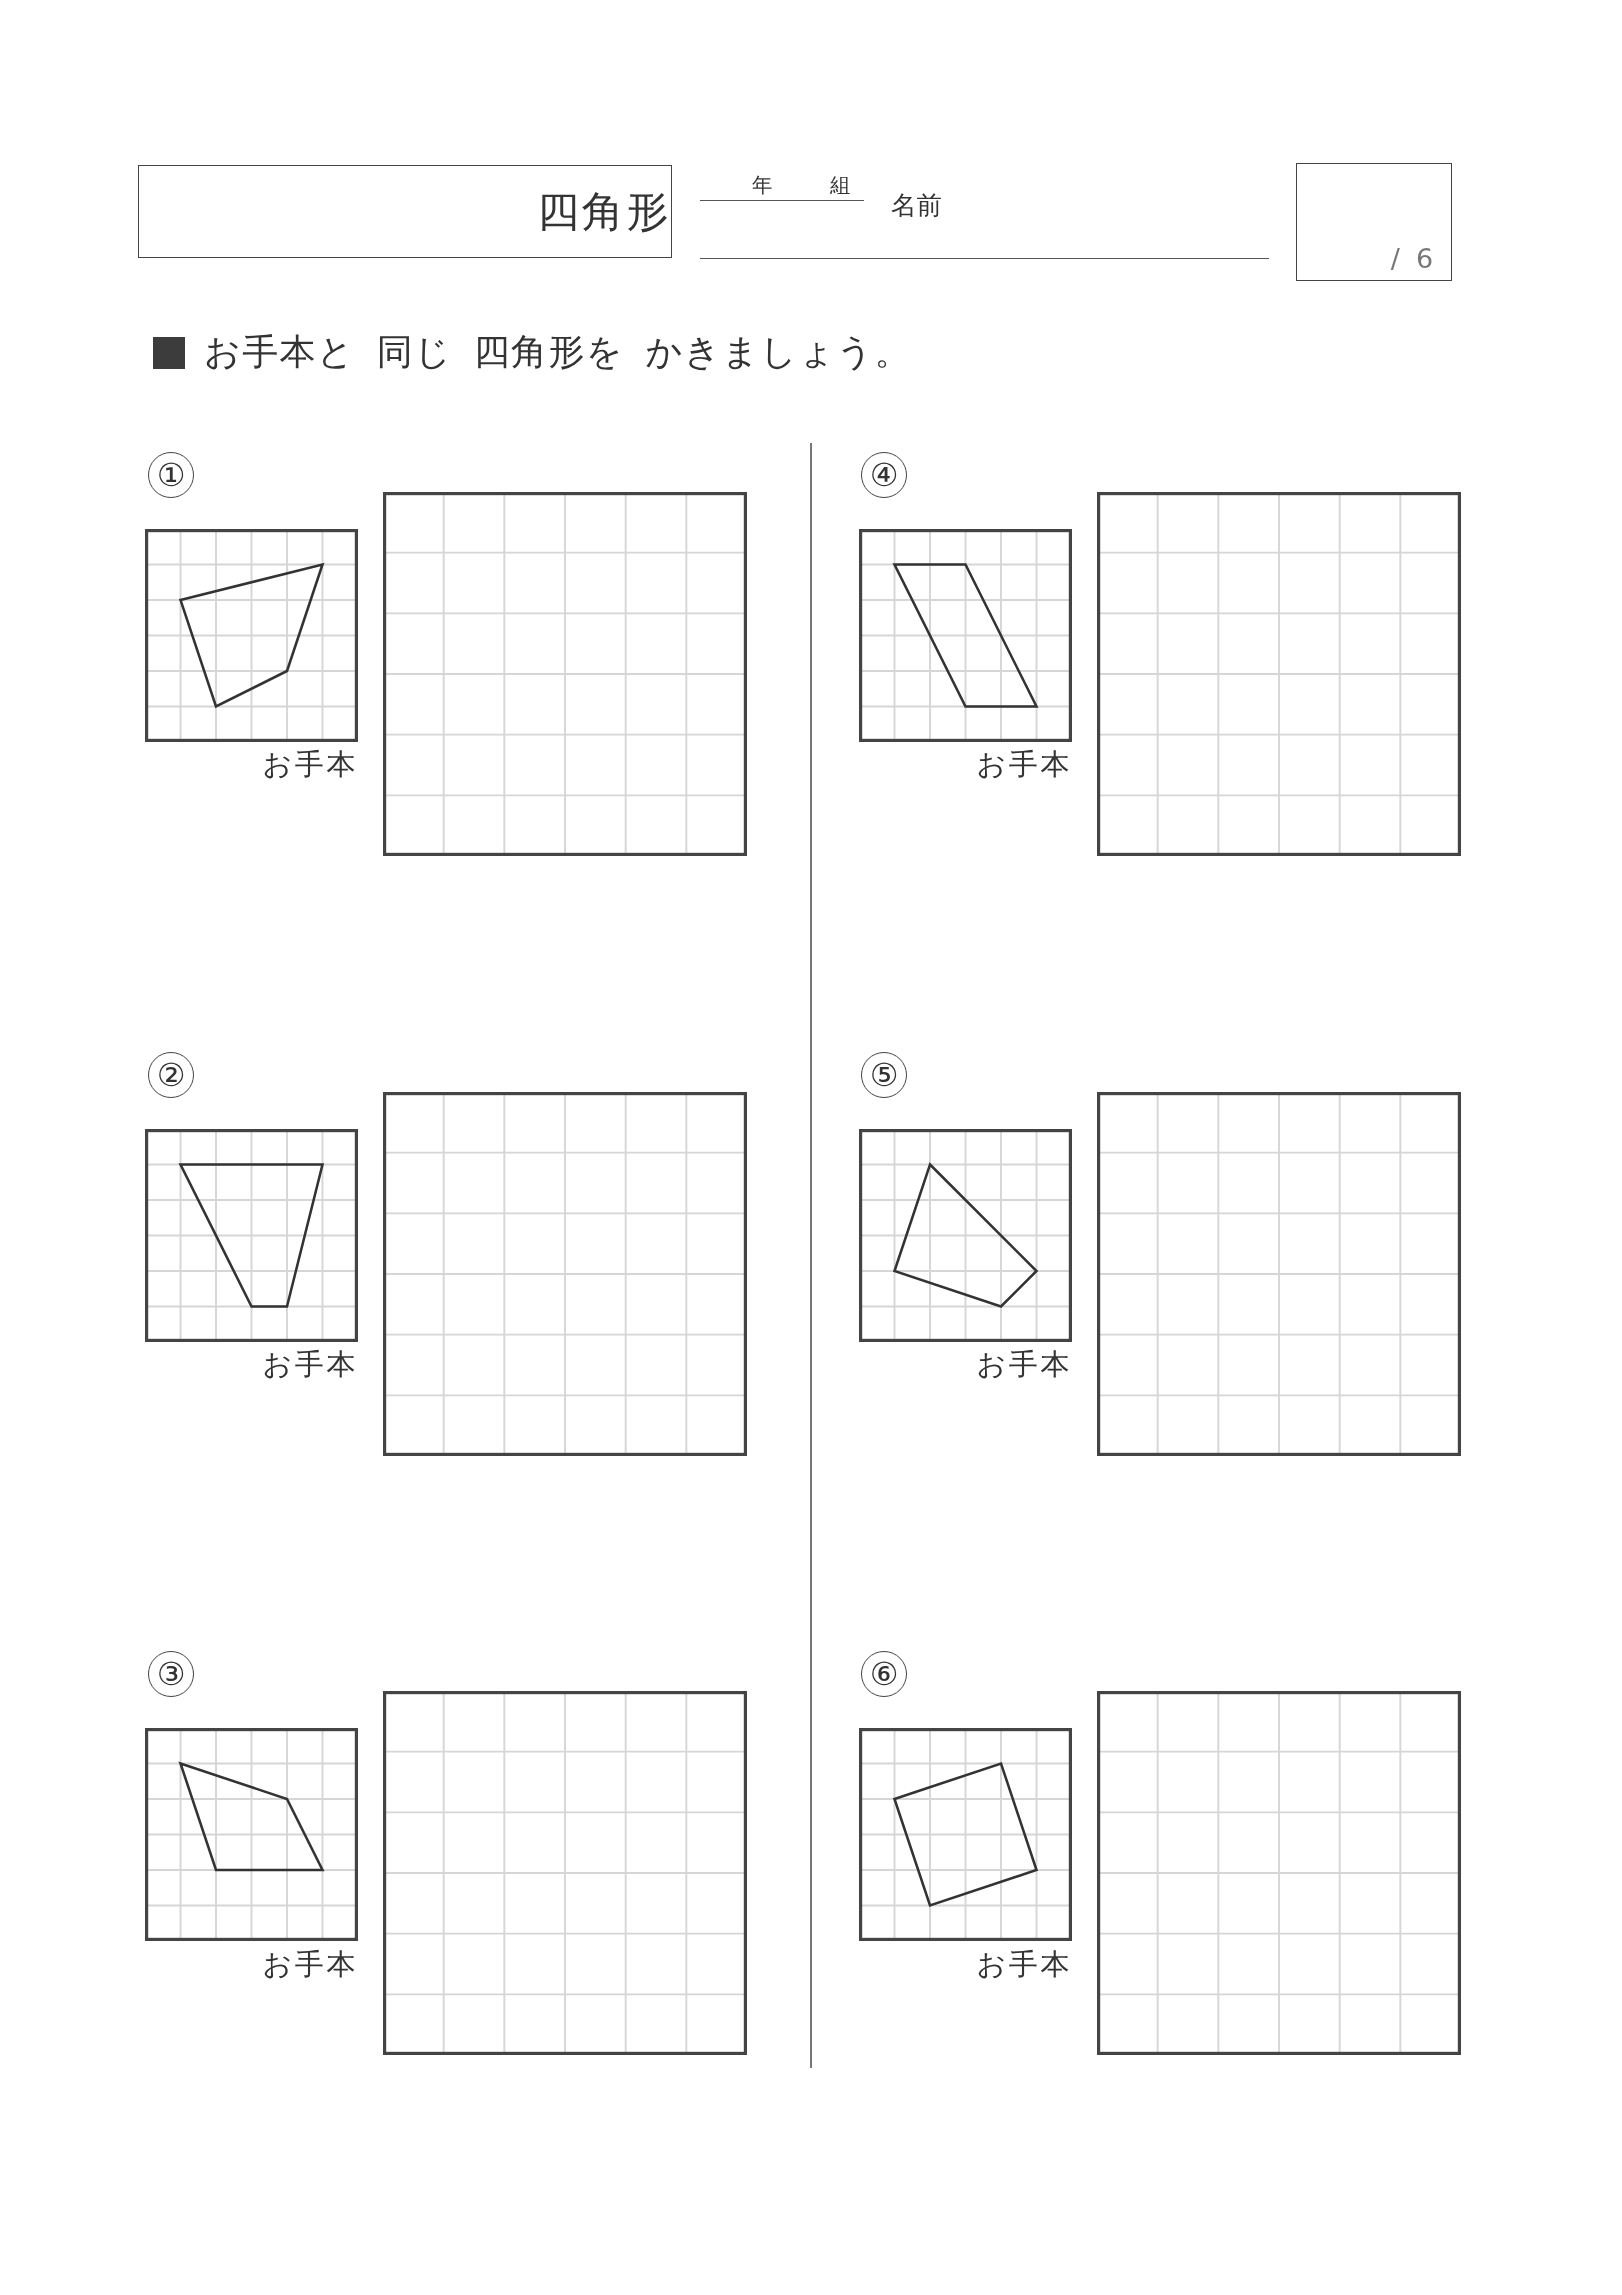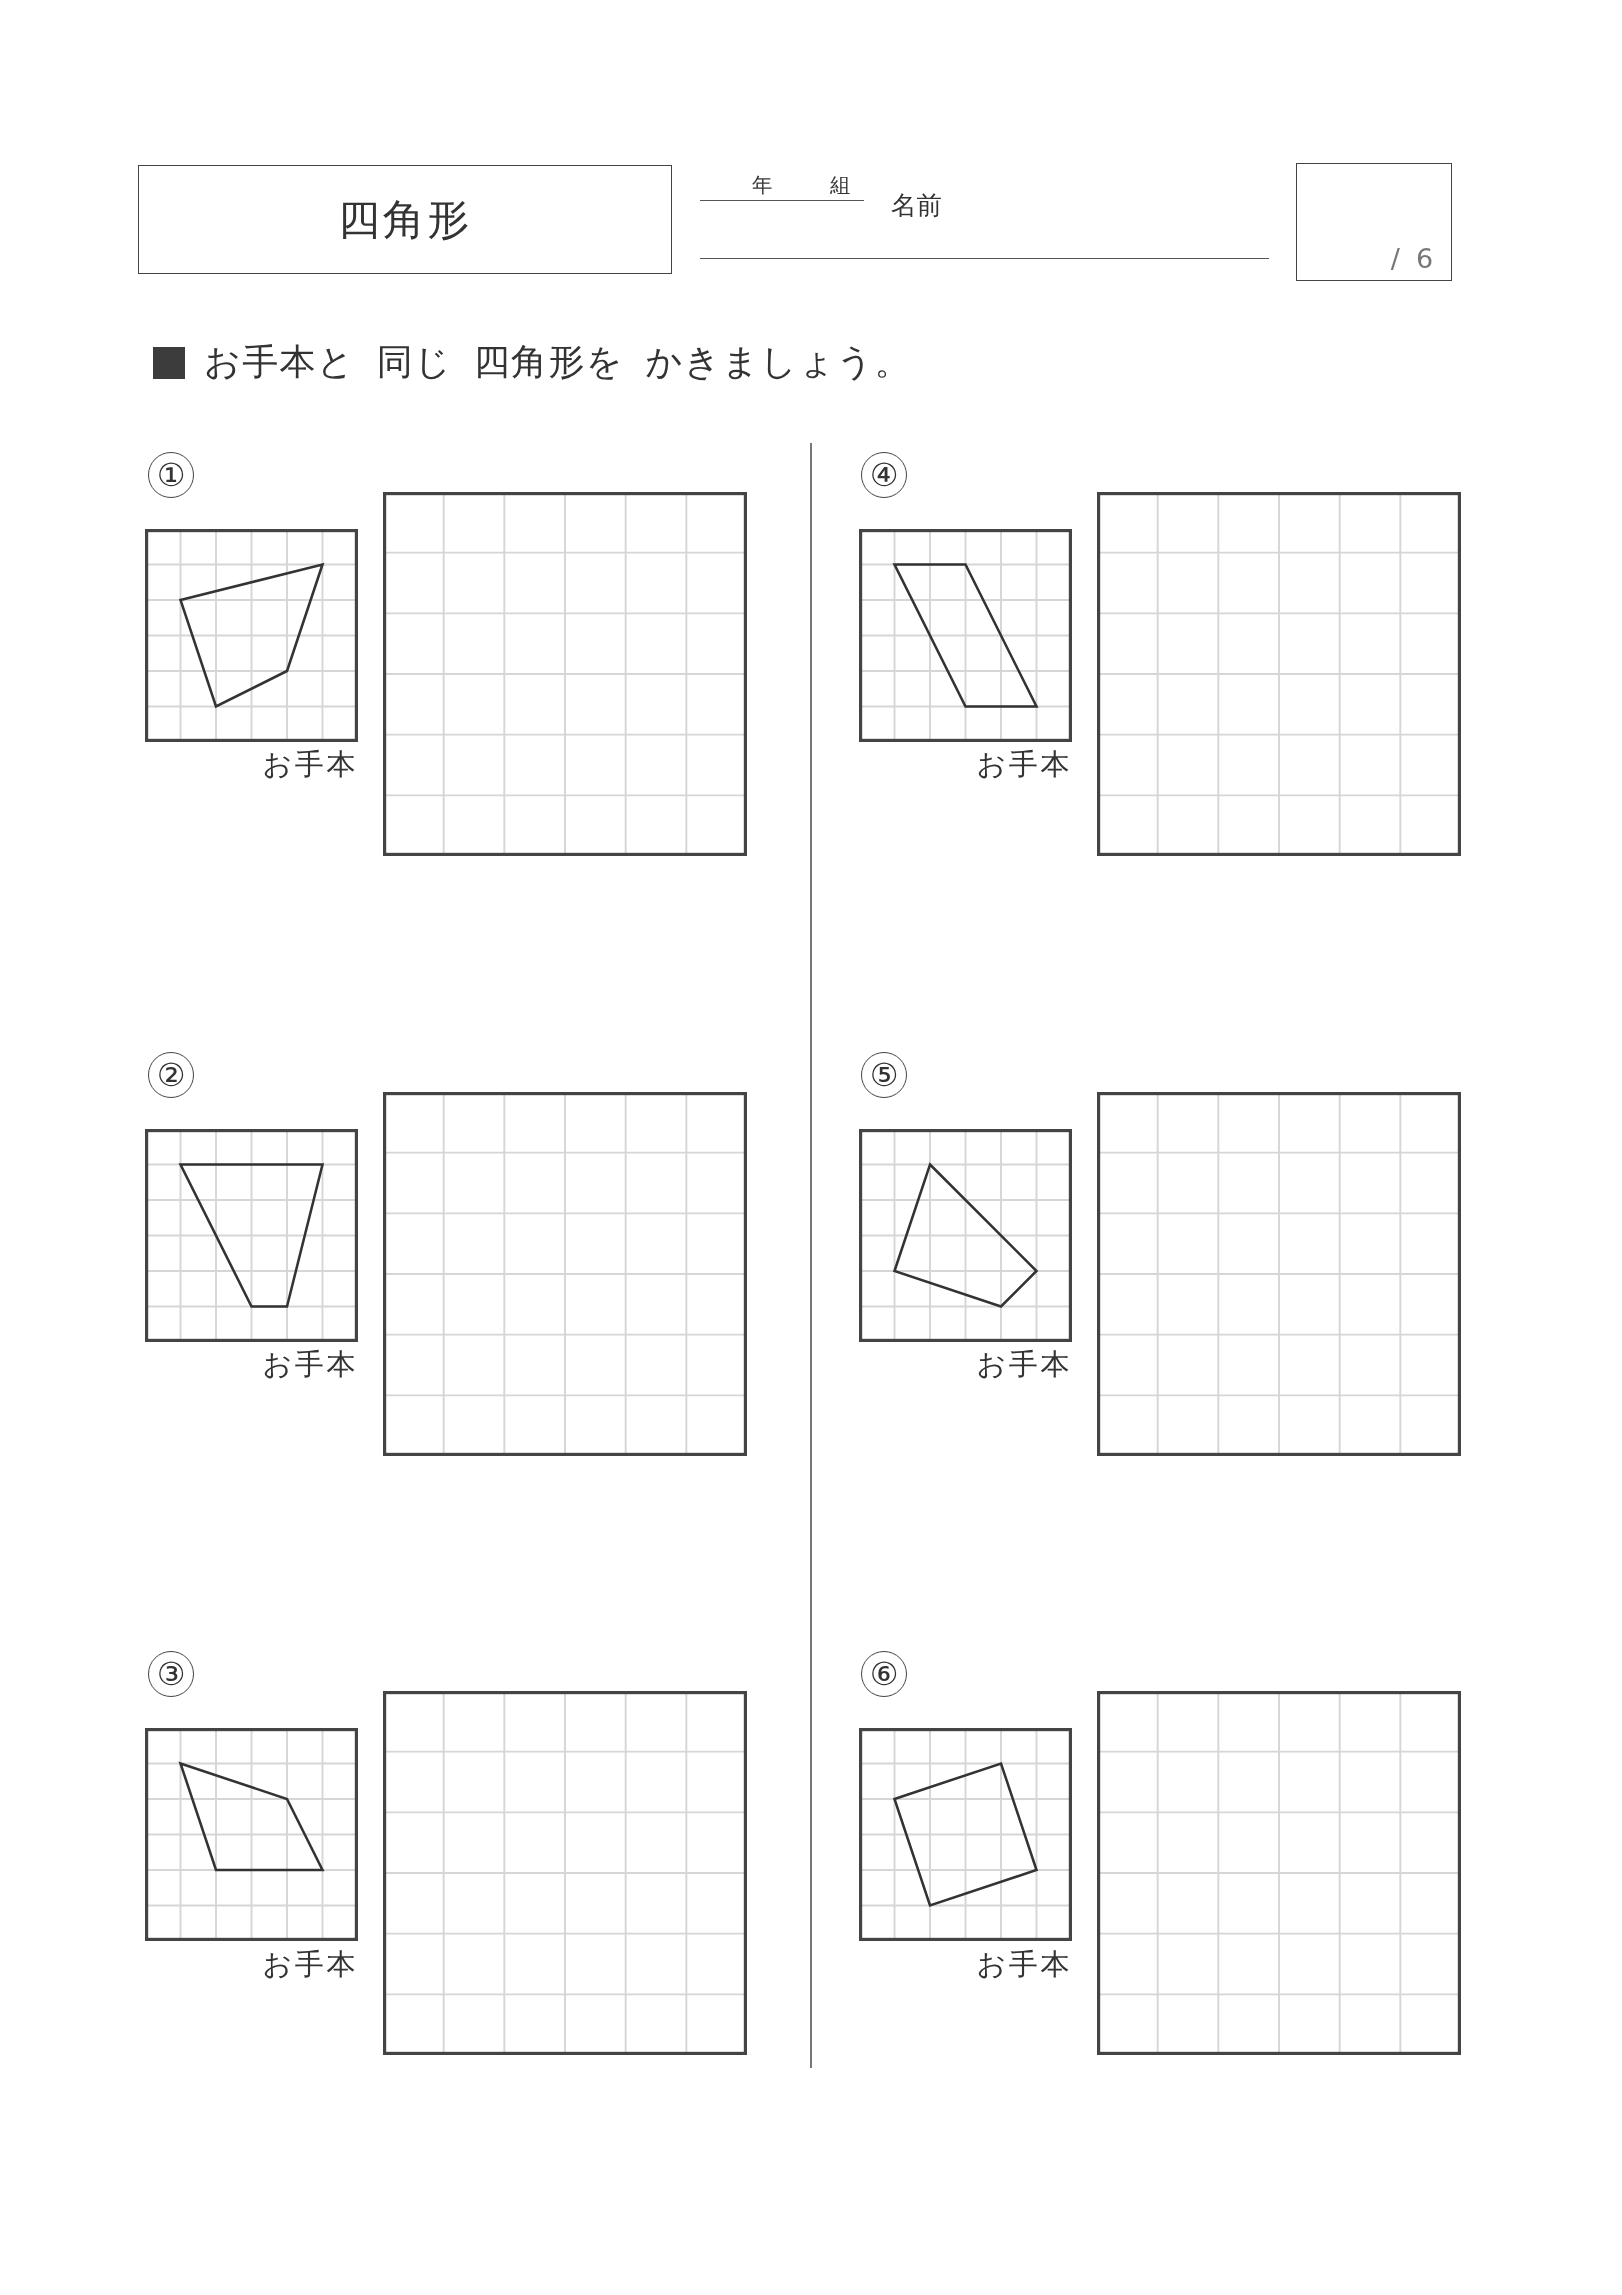--- a/index.html
+++ b/index.html
@@ -6,8 +6,8 @@
   body { width: 1623px; height: 2295px; position: relative; overflow: hidden;
          font-family: "DejaVu Sans", "Liberation Sans", sans-serif; color: #333333; }
   .abs { position: absolute; }
-  .title-box { left: 138px; top: 165px; width: 534px; height: 109px; border: 1.3px solid #444; box-sizing: border-box;
-               display: flex; align-items: center; justify-content: center; }
+  .title-box { left: 138px; top: 165px; width: 534px; height: 93px; border: 1.3px solid #444; box-sizing: border-box;
+               display: flex; align-items: center; justify-content: flex-end; }
   .title-text { font-size: 42px; letter-spacing: 2.6px; color: #333; }
   .class-line { left: 700px; top: 200px; width: 164px; height: 0; border-top: 1.9px solid #555; }
   .name-line { left: 700px; top: 258px; width: 569px; height: 0; border-top: 1.9px solid #555; }

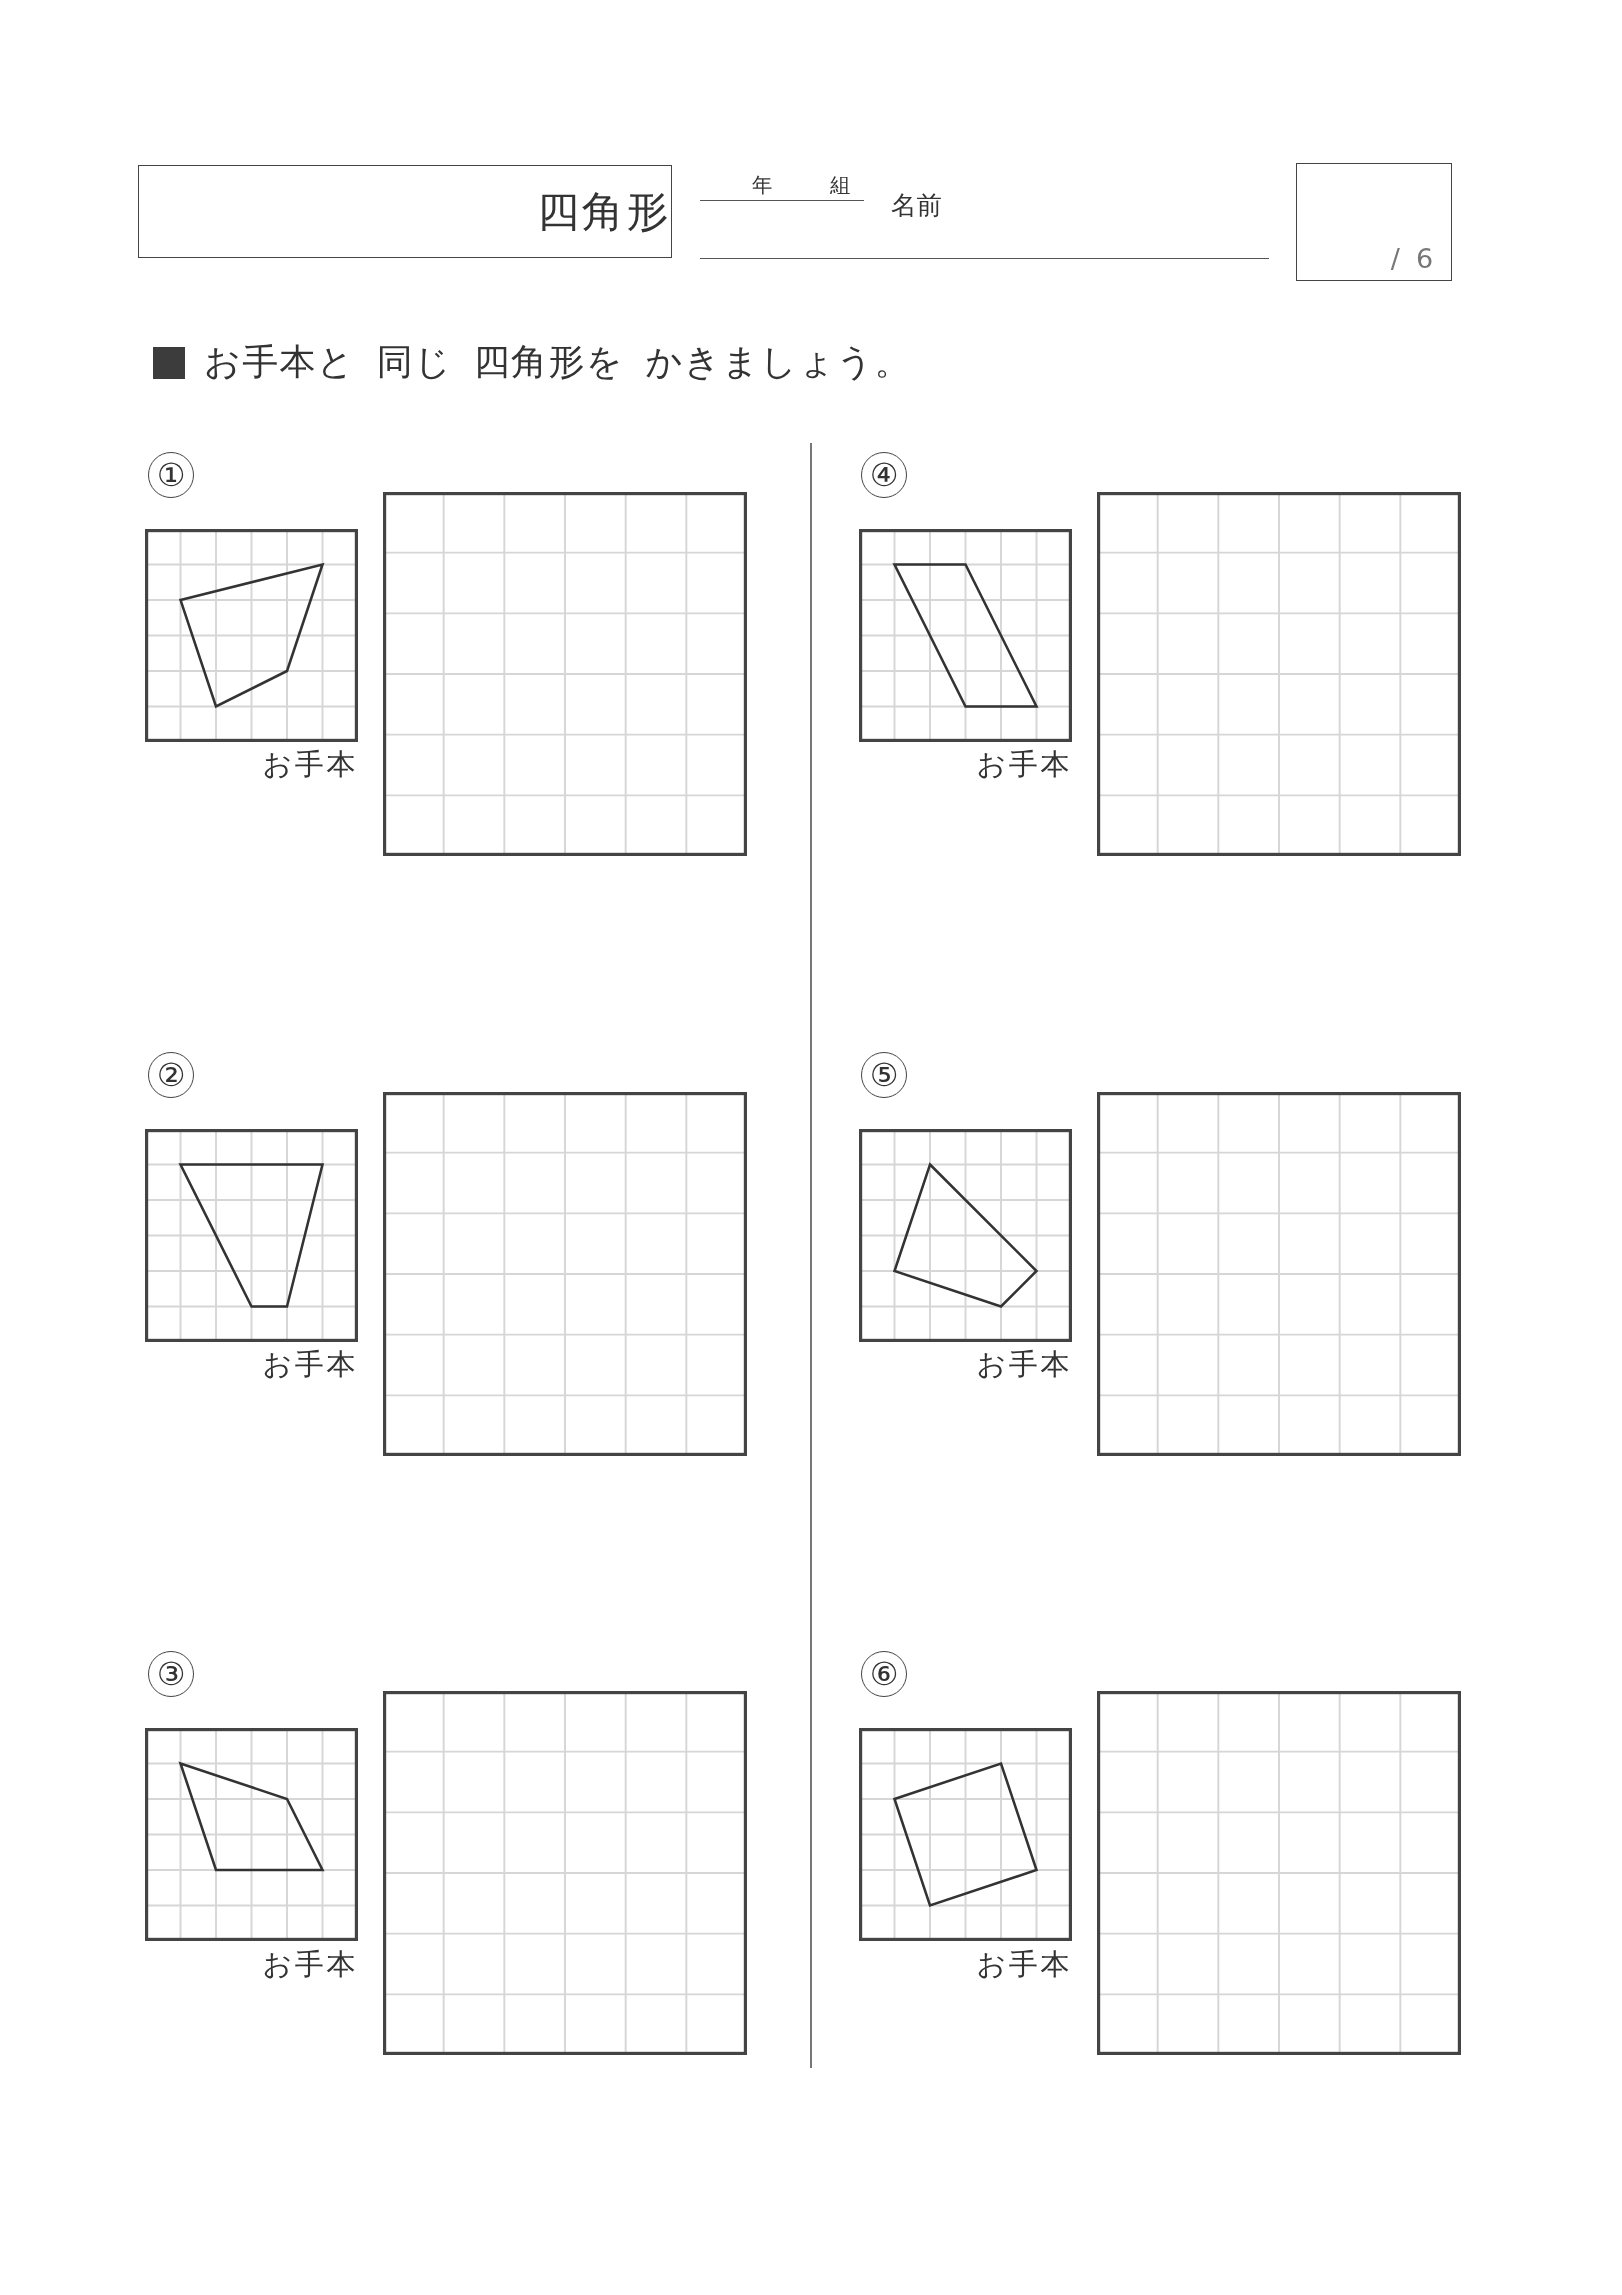--- a/index.html
+++ b/index.html
@@ -15,7 +15,7 @@
   .name-label { font-size: 25.5px; color: #333; }
   .score-box { left: 1296px; top: 163px; width: 156px; height: 118px; border: 1.9px solid #444; box-sizing: border-box; }
   .score-text { position: absolute; right: 14px; bottom: 6.4px; font-size: 27px; color: #777; letter-spacing: 3.8px; }
-  .instr { left: 153px; top: 338px; display: flex; align-items: center; }
+  .instr { left: 153px; top: 328px; display: flex; align-items: center; }
   .instr-square { width: 32px; height: 32px; background: #3c3c3c; margin-right: 19px; }
   .instr-text { font-size: 36px; color: #333; letter-spacing: 1.3px; word-spacing: 9px; }
   .divider { left: 810px; top: 443px; width: 1.9px; height: 1625px; background: #777; }

